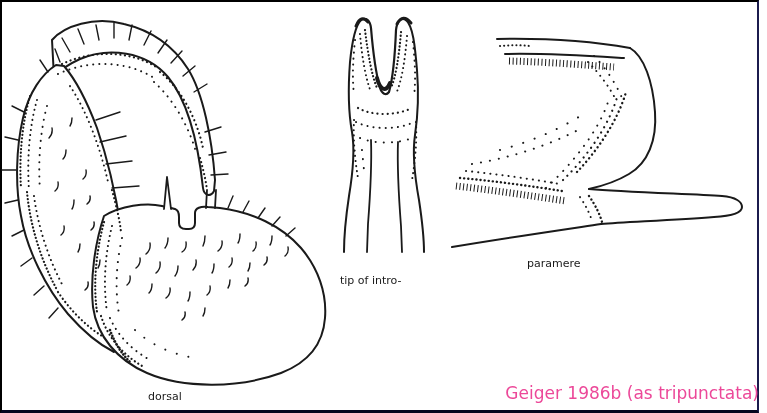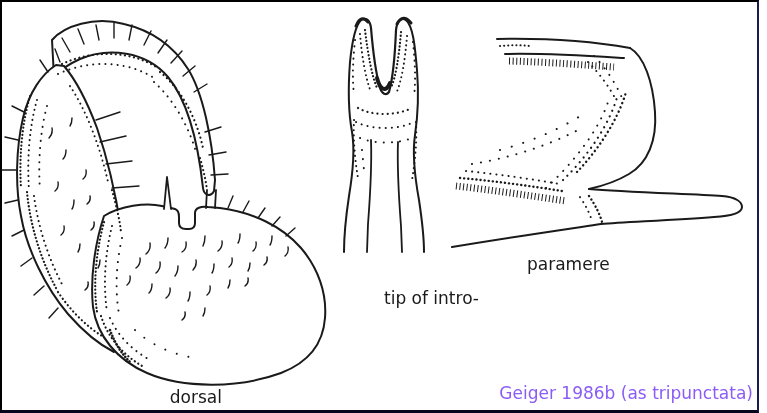--- a/index.html
+++ b/index.html
@@ -17,7 +17,7 @@
     pointer-events:none;
   }
   svg.plate{position:absolute;left:0;top:0;}
-  .label{position:absolute;font-size:17px;line-height:20px;color:#1a1a1a;}
+  .label{position:absolute;font-size:11px;line-height:20px;color:#1a1a1a;}
   .label-dorsal{left:148px;top:387px;width:74px;text-align:right;}
   .label-intro{left:340px;top:288px;margin-left:44px;}
   .label-paramere{left:527px;top:254px;}

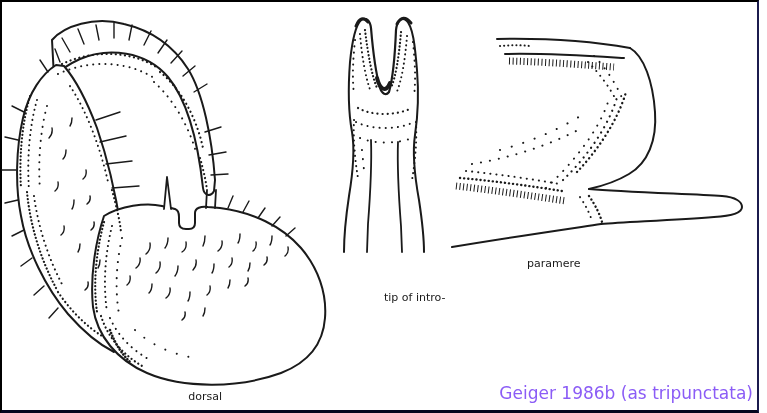--- a/index.html
+++ b/index.html
@@ -19,7 +19,7 @@
   svg.plate{position:absolute;left:0;top:0;}
   .label{position:absolute;font-size:11px;line-height:20px;color:#1a1a1a;}
   .label-dorsal{left:148px;top:387px;width:74px;text-align:right;}
-  .label-intro{left:340px;top:288px;margin-left:44px;}
+  .label-intro{left:340px;top:271px;}
   .label-paramere{left:527px;top:254px;}
   .label-citation{position:absolute;right:14px;top:383px;font-size:17px;color:#8b5cf6;}
 </style>

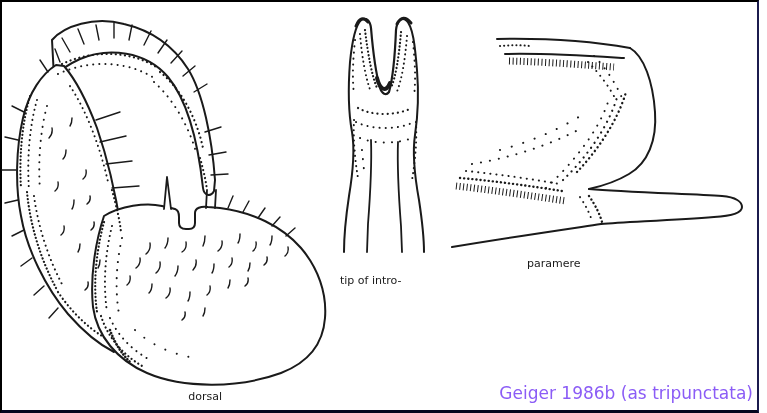--- a/index.html
+++ b/index.html
@@ -18,7 +18,7 @@
   }
   svg.plate{position:absolute;left:0;top:0;}
   .label{position:absolute;font-size:11px;line-height:20px;color:#1a1a1a;}
-  .label-dorsal{left:148px;top:387px;width:74px;text-align:right;}
+  .label-dorsal{left:148px;top:387px;width:74px;text-align:left;}
   .label-intro{left:340px;top:271px;}
   .label-paramere{left:527px;top:254px;}
   .label-citation{position:absolute;right:14px;top:383px;font-size:17px;color:#8b5cf6;}

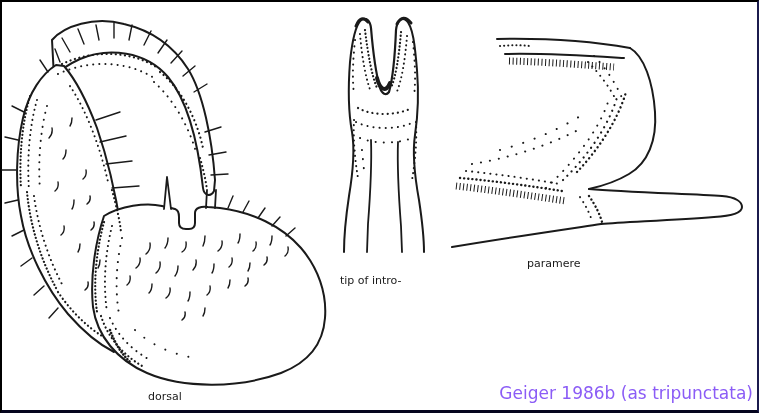--- a/index.html
+++ b/index.html
@@ -21,7 +21,7 @@
   .label-dorsal{left:148px;top:387px;width:74px;text-align:left;}
   .label-intro{left:340px;top:271px;}
   .label-paramere{left:527px;top:254px;}
-  .label-citation{position:absolute;right:14px;top:383px;font-size:17px;color:#8b5cf6;}
+  .label-citation{position:absolute;right:8px;top:383px;font-size:17px;color:#ec4899;}
 </style>
 </head>
 <body>

